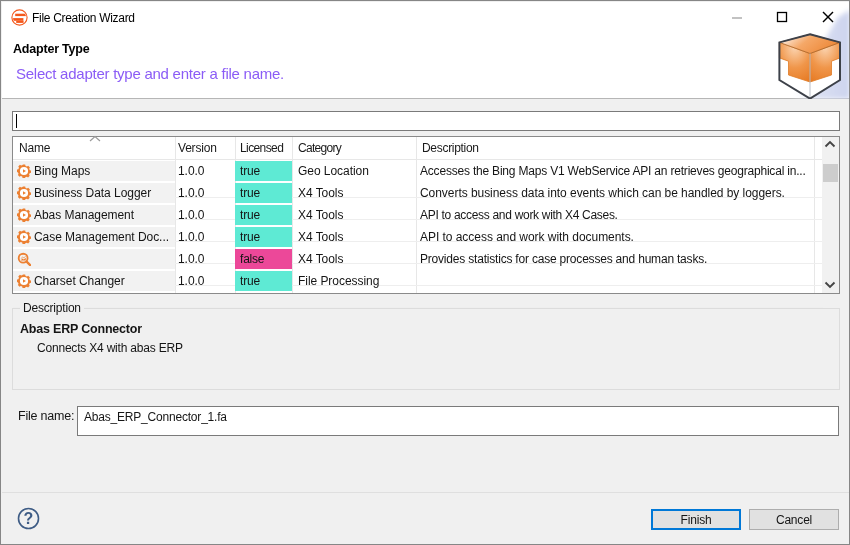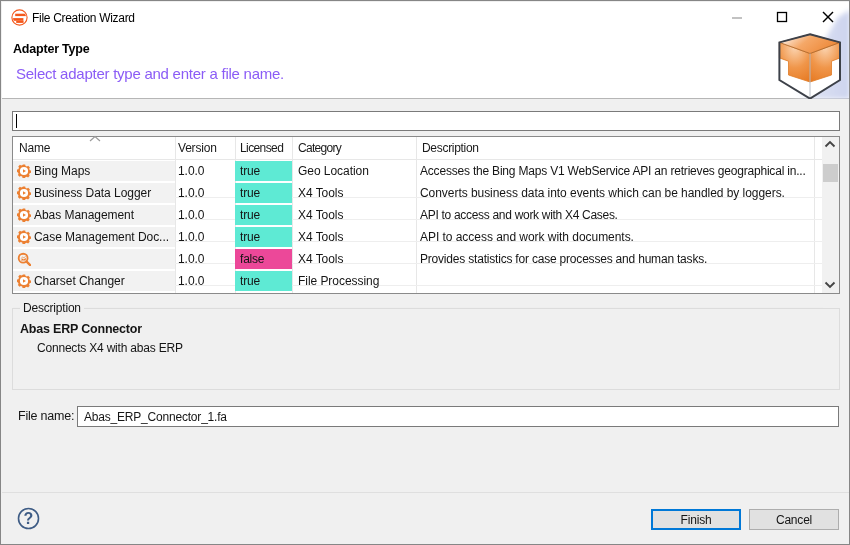--- a/index.html
+++ b/index.html
@@ -38,7 +38,7 @@
 #gb2 { position:absolute; left:7px; top:31.5px; font-size:12px; letter-spacing:-0.2px;margin-left:17px; }
 
 #fnlbl { position:absolute; left:17px; top:408px; font-size:12.5px; letter-spacing:-0.2px; }
-#fninput { left:76px; top:405px; width:762px; height:21px; font-size:12px; letter-spacing:-0.2px; padding:3px 0 0 6px; }
+#fninput { left:76px; top:405px; width:762px; height:30px; font-size:12px; letter-spacing:-0.2px; padding:3px 0 0 6px; }
 
 #botline { position:absolute; left:1px; top:491px; width:848px; height:1px; background:#dfdfdf; }
 .btn { position:absolute; top:508px; width:90px; height:21px; background:#e1e1e1; font-size:12px; text-align:center; padding-top:3px; letter-spacing:-0.2px; }

